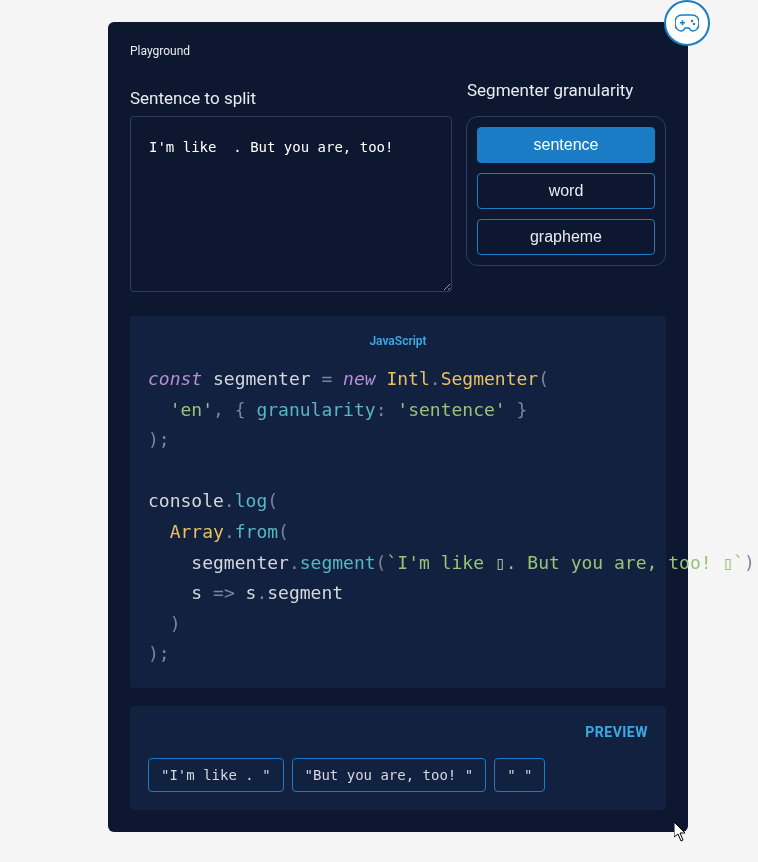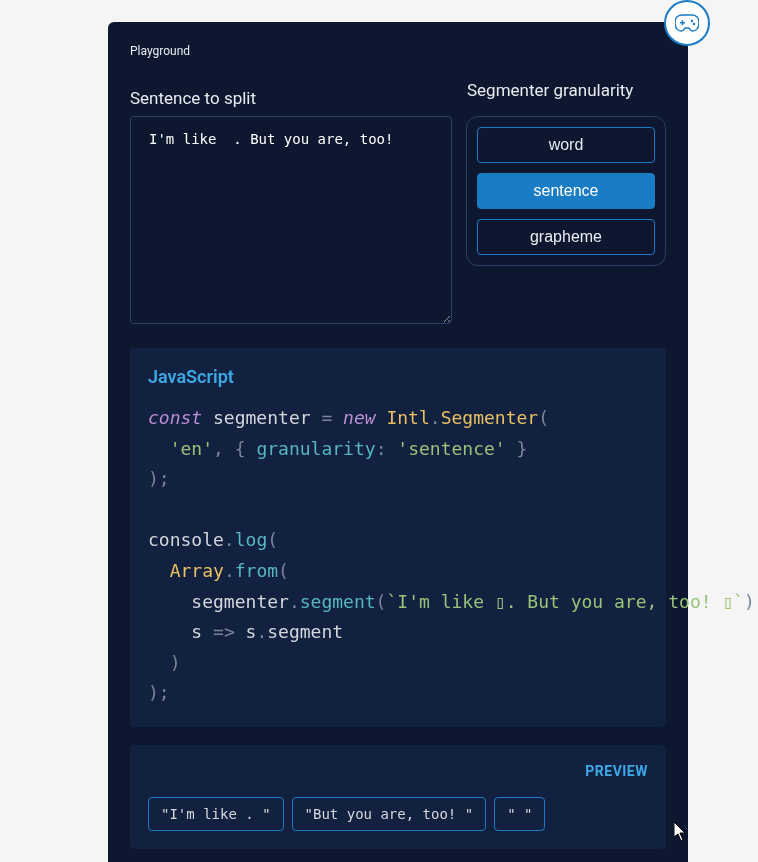--- a/index.html
+++ b/index.html
@@ -61,14 +61,14 @@
     }
     .textarea {
       width: 100%;
-      height: 208px;
+      height: 176px;
       background: #0d1830;
       border: 1.5px solid #2a3f63;
       border-radius: 4px;
       color: #fff;
       font-family: "Consolas", "Monaco", monospace;
       font-size: 14px;
-      padding: 14px 18px;
+      padding: 22px 18px;
       resize: both;
     }
     .fieldset {

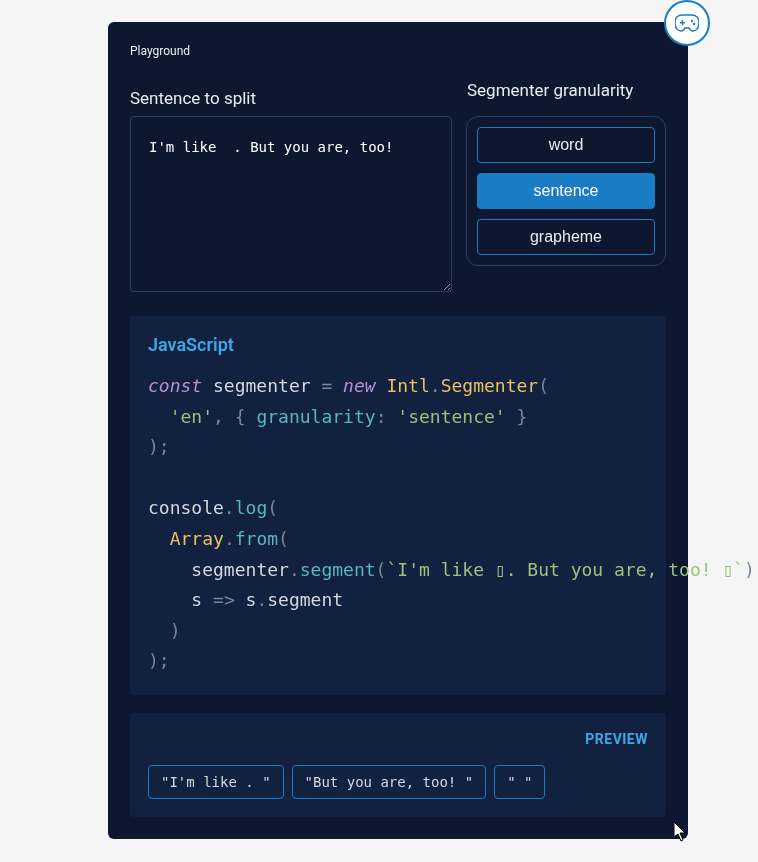--- a/index.html
+++ b/index.html
@@ -191,8 +191,8 @@
     <div>
       <div class="fieldset">
         <div class="fieldset-legend">Segmenter granularity</div>
+        <button class="option-btn active">sentence</button>
         <button class="option-btn">word</button>
-        <button class="option-btn active">sentence</button>
         <button class="option-btn">grapheme</button>
       </div>
     </div>

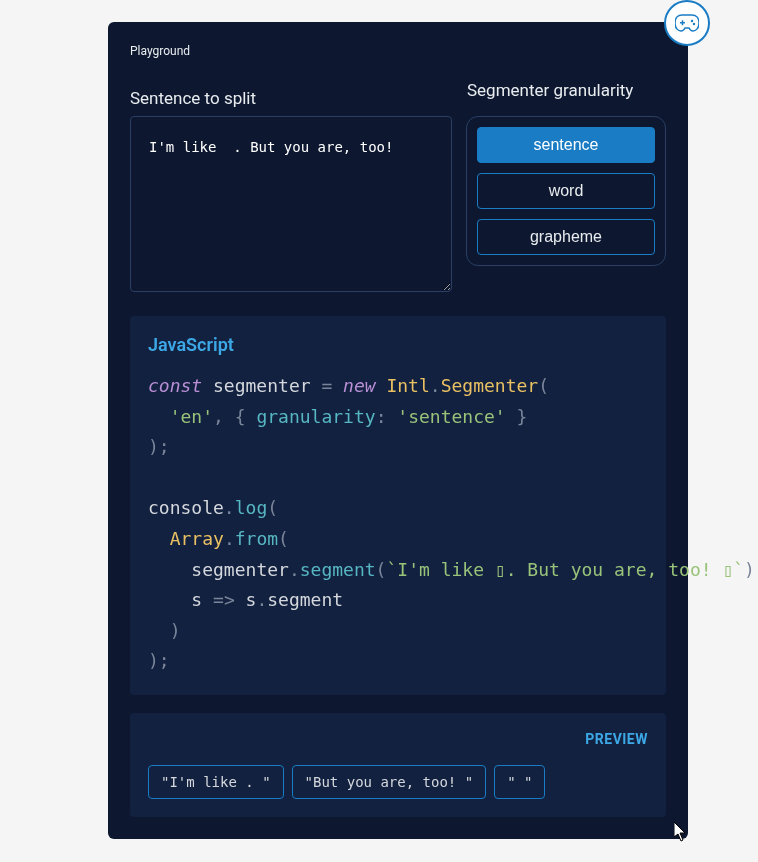--- a/index.html
+++ b/index.html
@@ -113,10 +113,10 @@
       position: relative;
     }
     .code-lang {
-      text-align: left;
+      text-align: center;
       color: #3ca8e6;
       font-weight: 600;
-      font-size: 18px;
+      font-size: 12px;
       margin-bottom: 16px;
     }
     .code {

